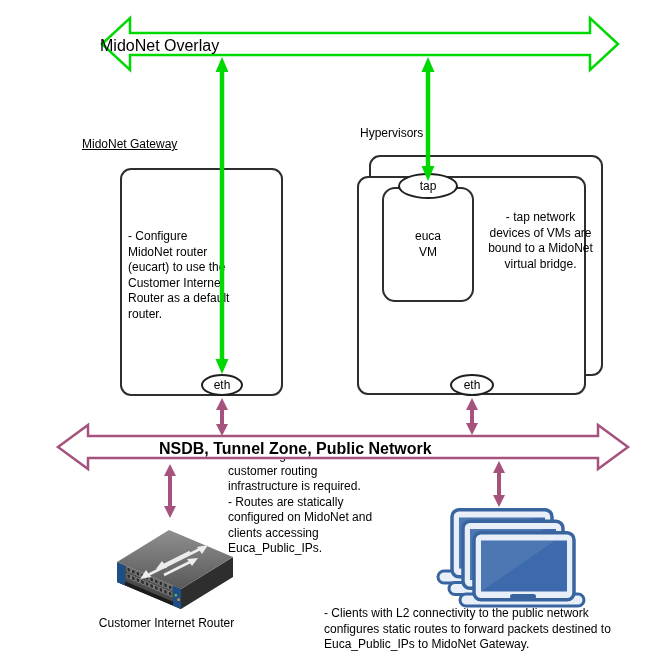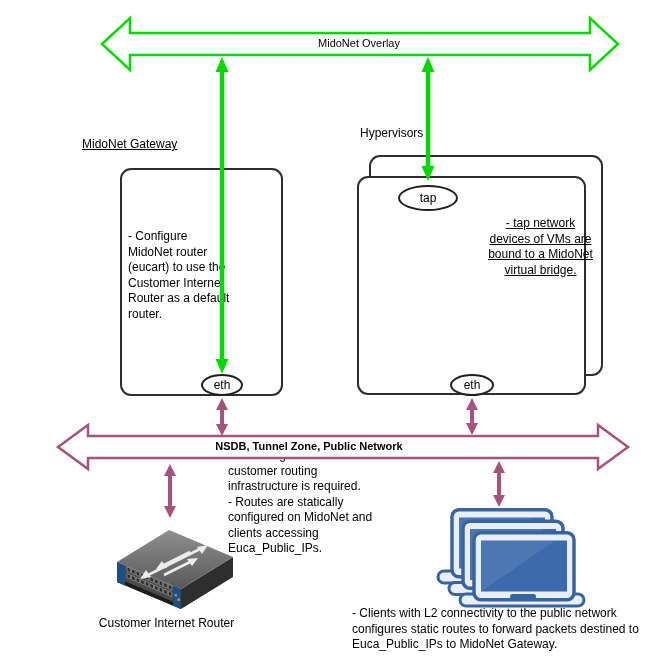--- a/index.html
+++ b/index.html
@@ -21,7 +21,7 @@
   }
   .center{text-align:center;}
   .layer{position:absolute;left:0;top:0;pointer-events:none;}
-  .buslabel{position:absolute;font-size:11px;text-align:center;}
+  .buslabel{position:absolute;font-size:16px;text-align:left;}
 </style>
 </head>
 <body>

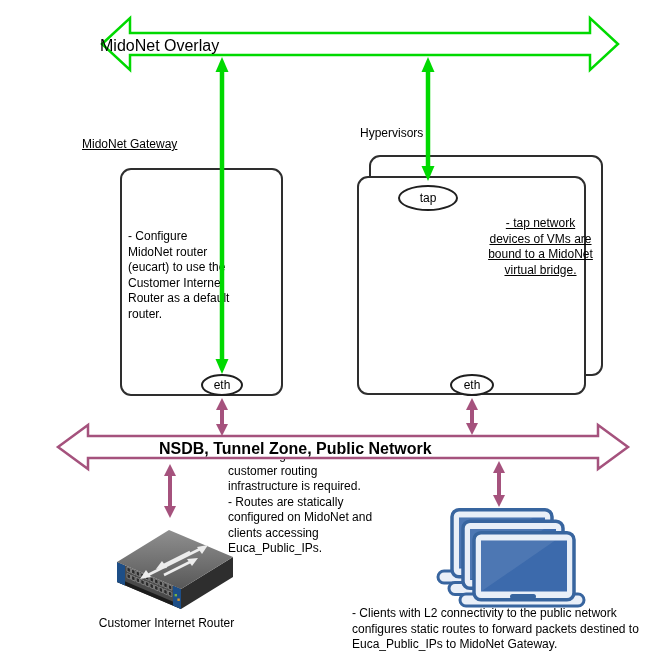--- a/index.html
+++ b/index.html
@@ -130,7 +130,7 @@
     </g>
   </svg>
 
-  <div class="port" style="left:398px;top:185px;width:60px;height:26px;">
+  <div class="port" style="left:398px;top:173px;width:60px;height:26px;">
       <span>tap</span>
     </div>
   <div class="port" style="left:450px;top:374px;width:44px;height:22px;">

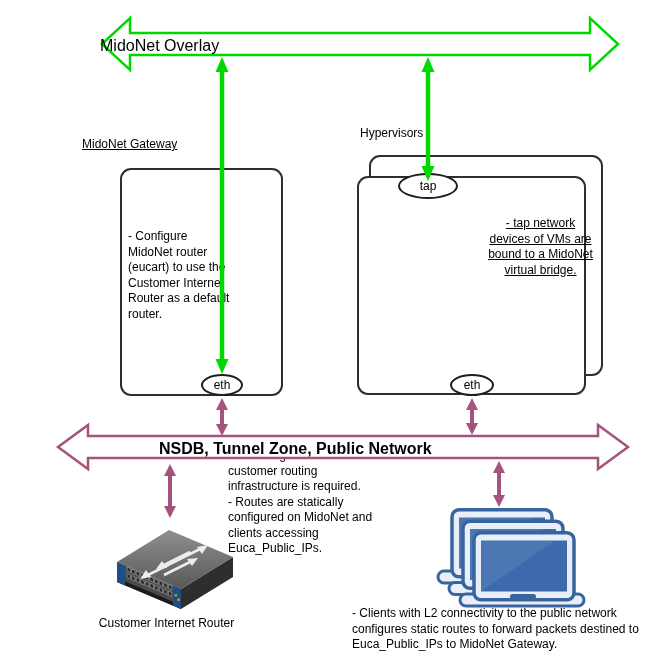--- a/index.html
+++ b/index.html
@@ -42,7 +42,7 @@
 Customer Internet
 Router as a default
 router.</div>
-  <div class="note center" style="left:468px;top:216px;width:145px;text-decoration:underline;">- tap network
+  <div class="note center" style="left:468px;top:210px;width:145px;">- tap network
 devices of VMs are
 bound to a MidoNet
 virtual bridge.</div>

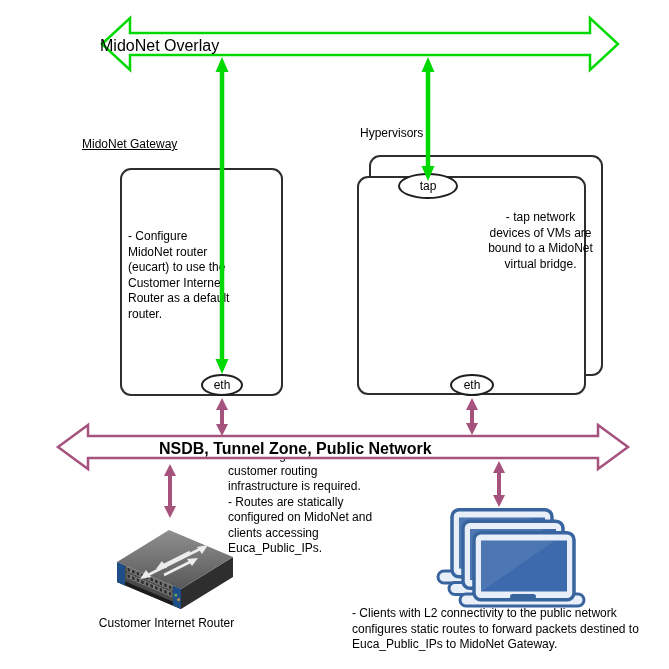--- a/index.html
+++ b/index.html
@@ -33,6 +33,10 @@
 
   <div class="box" style="left:120px;top:168px;width:163px;height:228px;"></div>
 
+  <div class="box" style="left:382px;top:187px;width:92px;height:115px;border-radius:13px;display:flex;align-items:center;justify-content:center;">
+    <div class="note center" style="position:static;">euca
+VM</div>
+  </div>
 
   <div class="note" style="left:82px;top:137px;text-decoration:underline;">MidoNet Gateway</div>
   <div class="note" style="left:347px;top:126px;margin-left:13px;">Hypervisors</div>

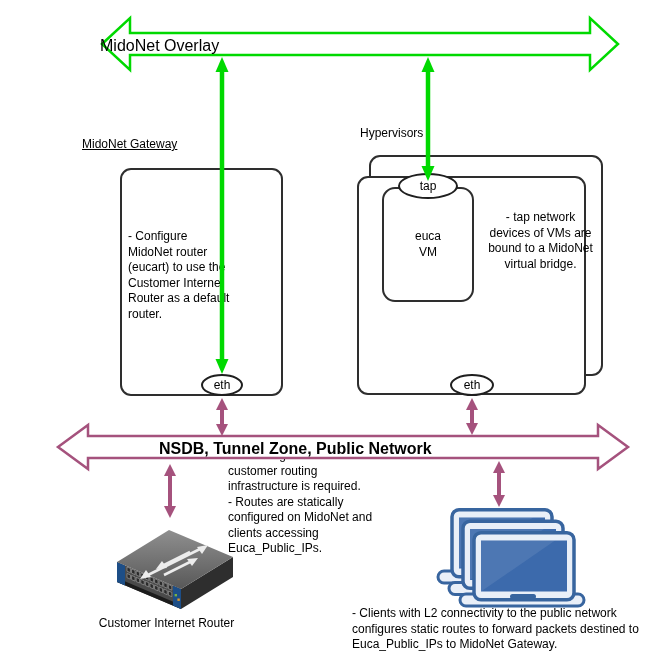--- a/index.html
+++ b/index.html
@@ -57,7 +57,7 @@
 configured on MidoNet and
 clients accessing
 Euca_Public_IPs.</div>
-  <div class="note" style="left:352px;top:606px;">- Clients with L2 connectivity to the public network
+  <div class="note" style="left:324px;top:606px;">- Clients with L2 connectivity to the public network
 configures static routes to forward packets destined to
 Euca_Public_IPs to MidoNet Gateway.</div>
   <div class="note center" style="left:94px;top:616px;width:145px;">Customer Internet Router</div>

